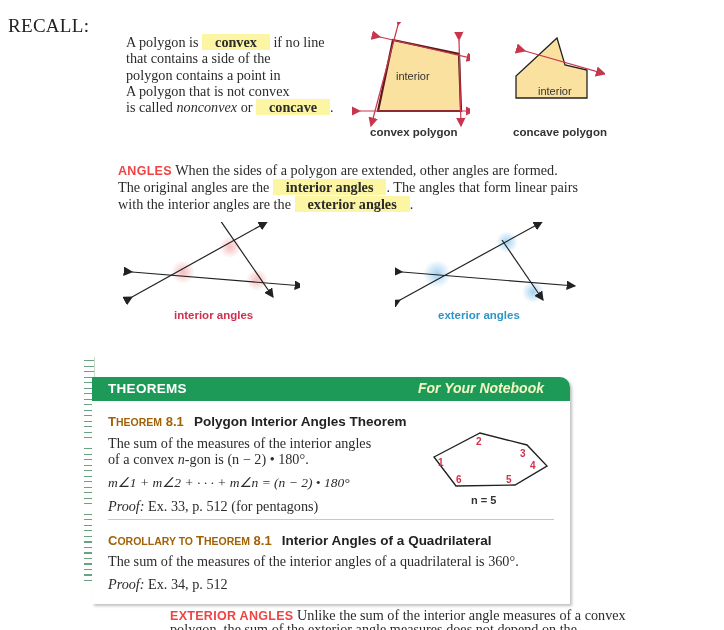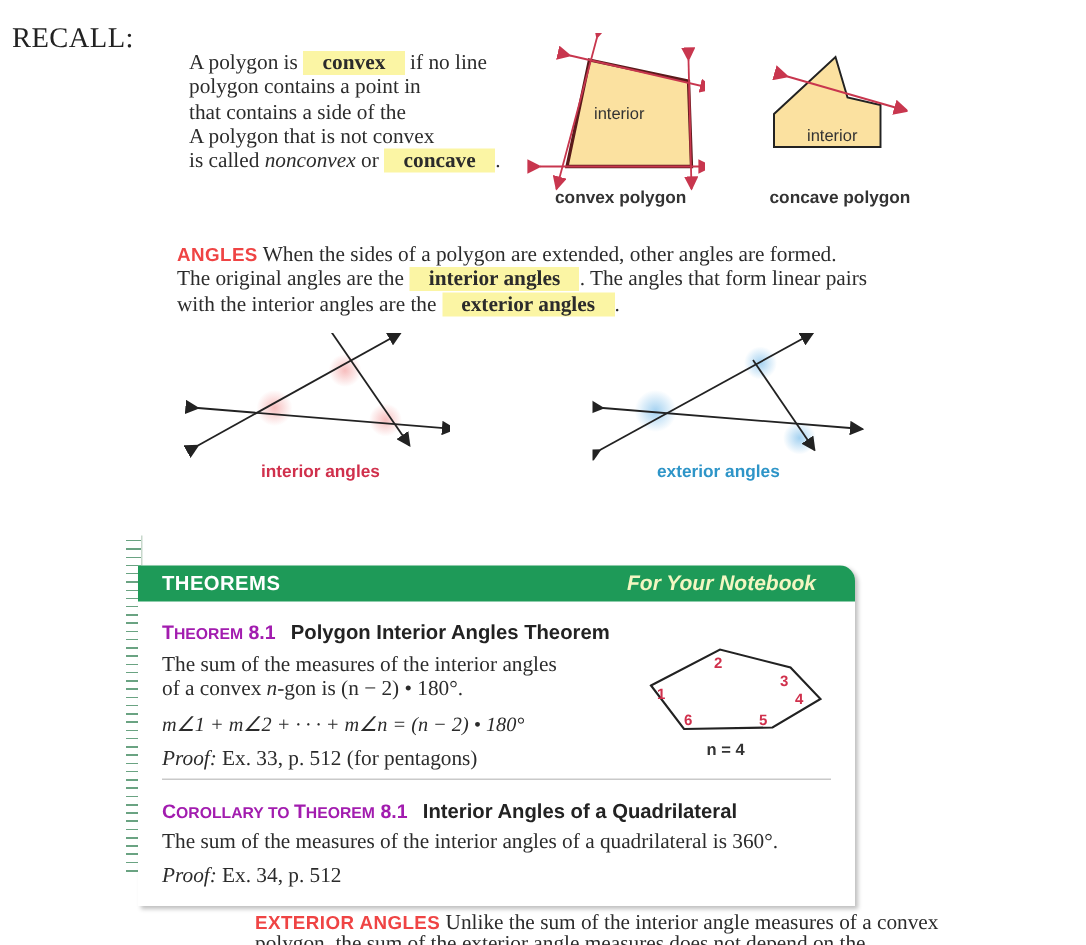--- a/index.html
+++ b/index.html
@@ -51,8 +51,8 @@
 
 <div class="abs defn serif-text">
   <div><span>A polygon is </span><span class="hl">convex</span><span> if no line</span></div>
+  <div>that contains a side of the</div>
   <div>polygon contains a point in</div>
-  <div>that contains a side of the</div>
   <div>A polygon that is not convex</div>
   <div><span>is called </span><span class="ital">nonconvex</span><span> or </span><span class="hl">concave</span><span>.</span></div>
 </div>

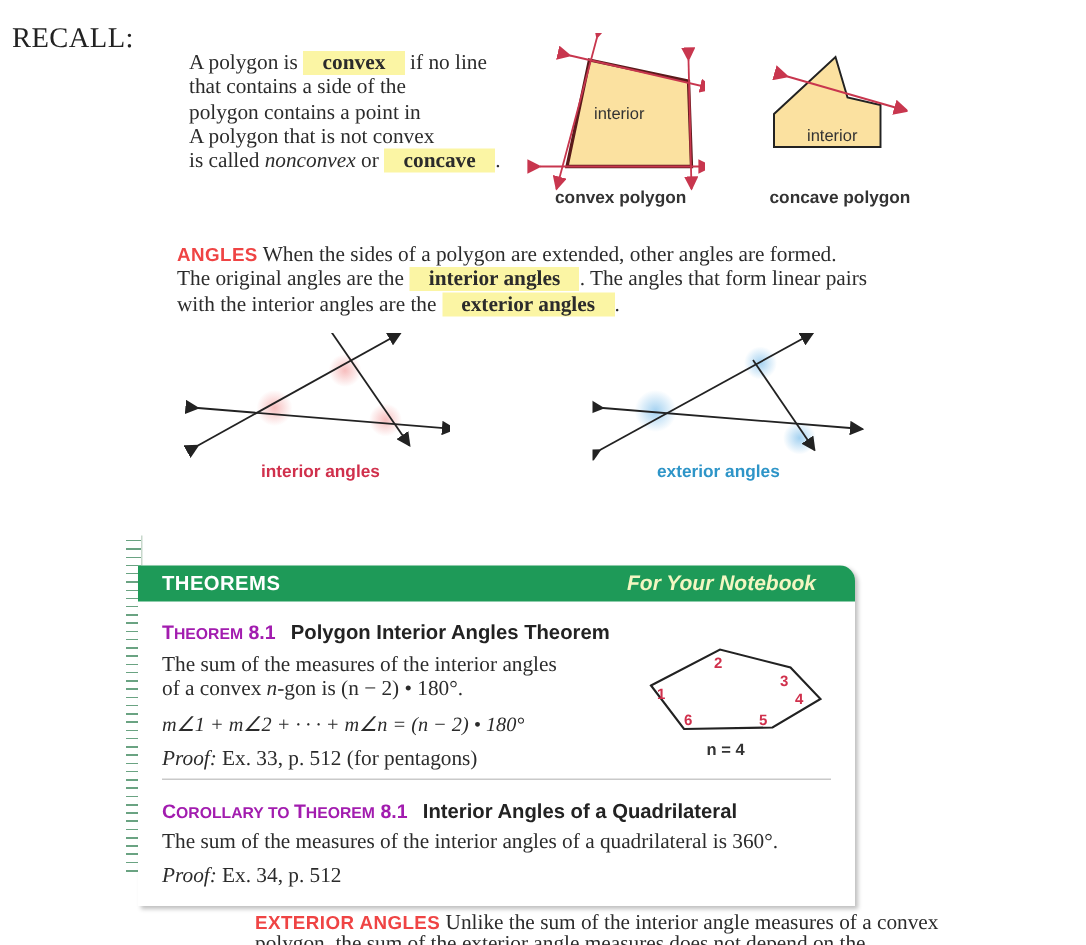--- a/index.html
+++ b/index.html
@@ -37,7 +37,7 @@
     background-image: repeating-linear-gradient(to bottom, transparent 0, transparent 3px, #6aa382 3px, #6aa382 4px, transparent 4px, transparent 5.5px);
     border-right: 1px solid #c8d8cc;
   }
-  .thm-label { font-family: "Liberation Sans", sans-serif; font-weight: bold; color: #a21caf; font-size: 13px; }
+  .thm-label { font-family: "Liberation Sans", sans-serif; font-weight: bold; color: #a16207; font-size: 13px; }
   .thm-label .sc { font-size: 10.5px; }
   .thm-name { font-family: "Liberation Sans", sans-serif; font-weight: bold; color: #222; font-size: 13.5px; }
   .divider { left: 16px; top: 142px; width: 446px; height: 1px; background: #c9c9c9; }

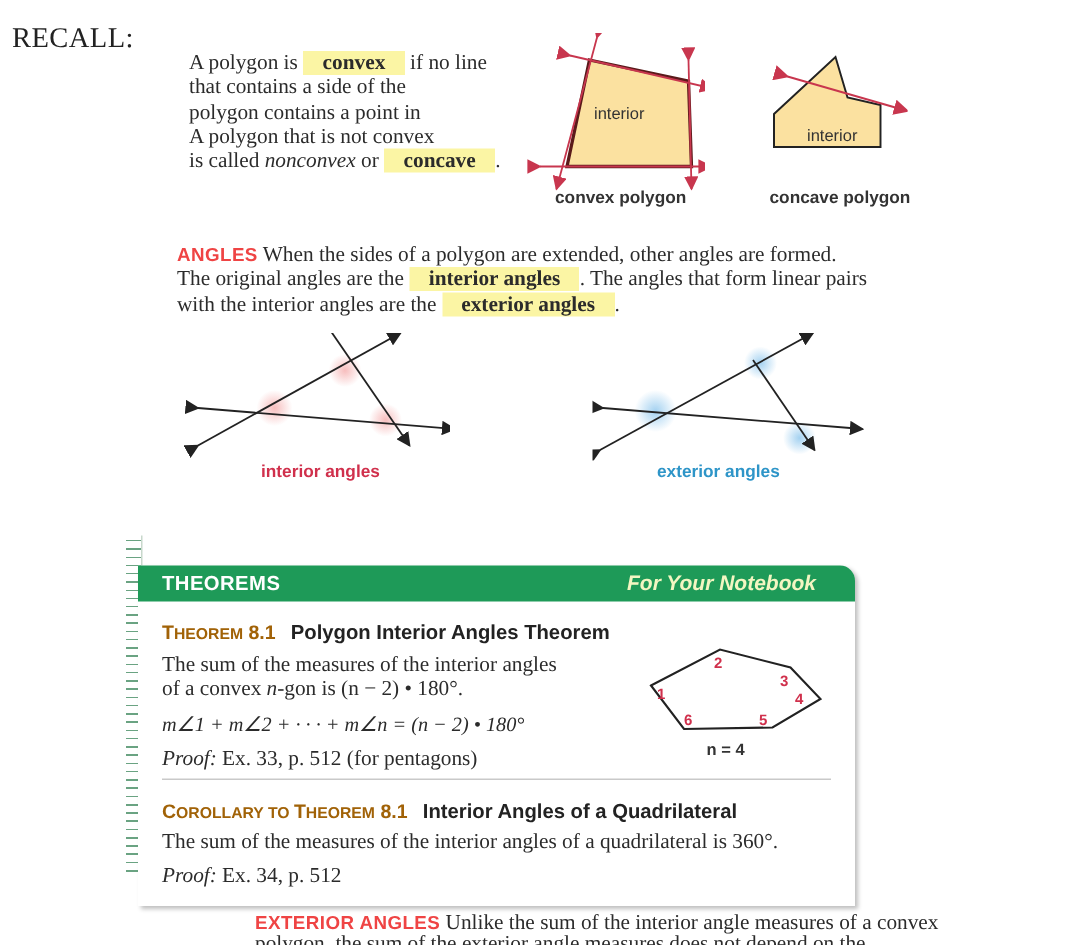--- a/index.html
+++ b/index.html
@@ -148,7 +148,7 @@
       <text x="30" y="60">6</text>
     </g>
   </svg>
-  <div class="abs sans" style="left:379px;top:117px;font-size:11px;font-weight:bold;color:#333">n = 4</div>
+  <div class="abs sans" style="left:379px;top:117px;font-size:11px;font-weight:bold;color:#333">n = 5</div>
 
   <div class="abs divider"></div>
 

